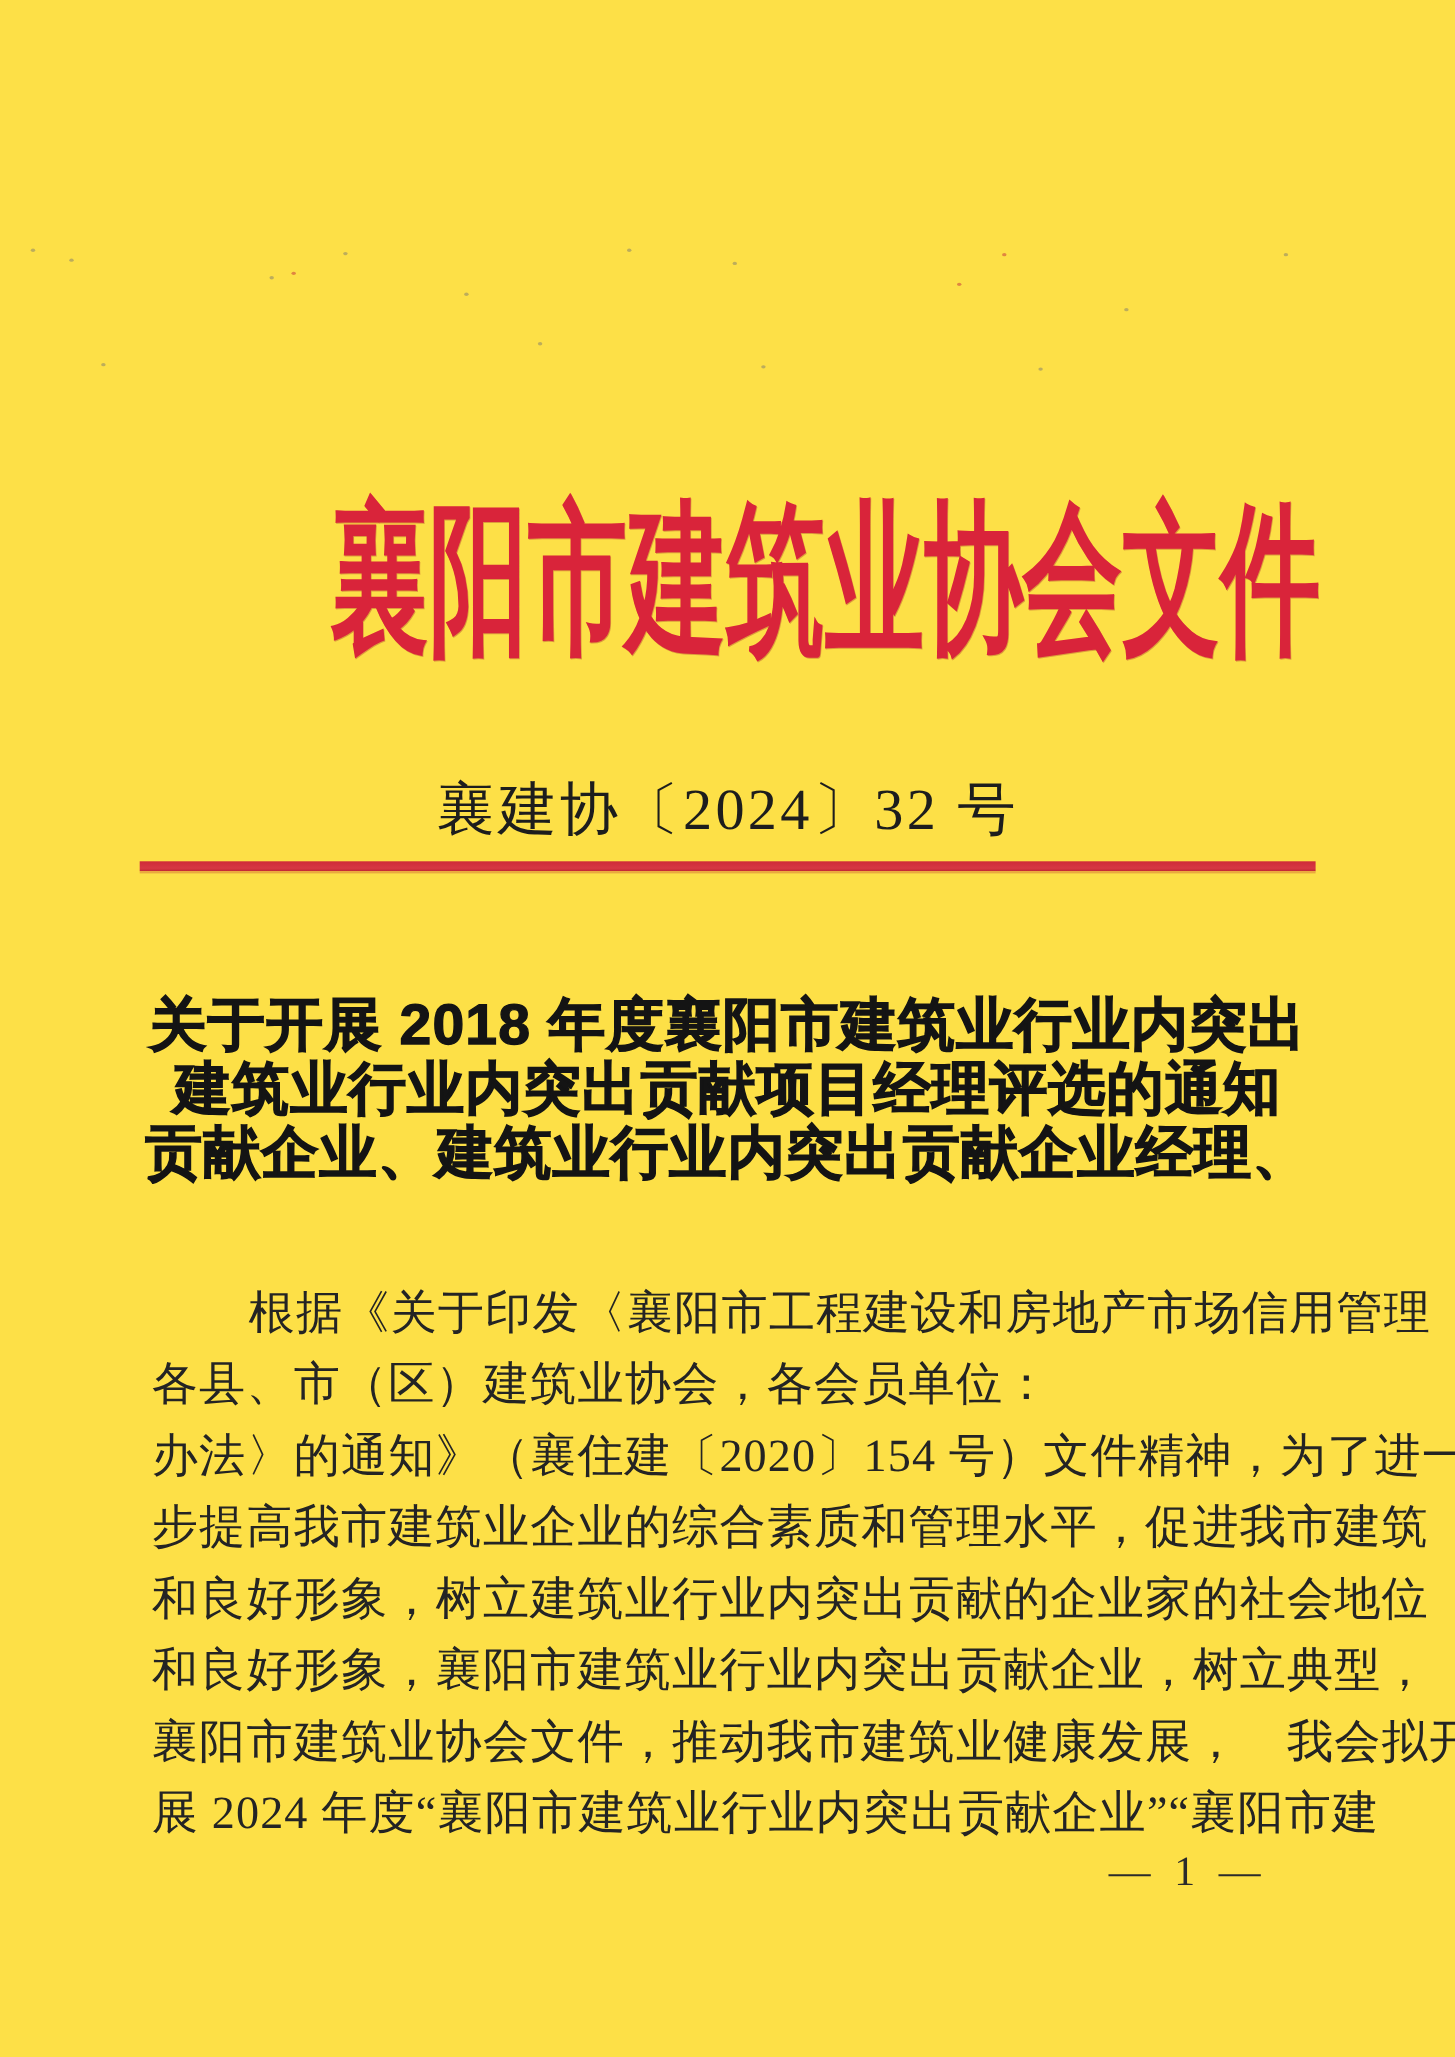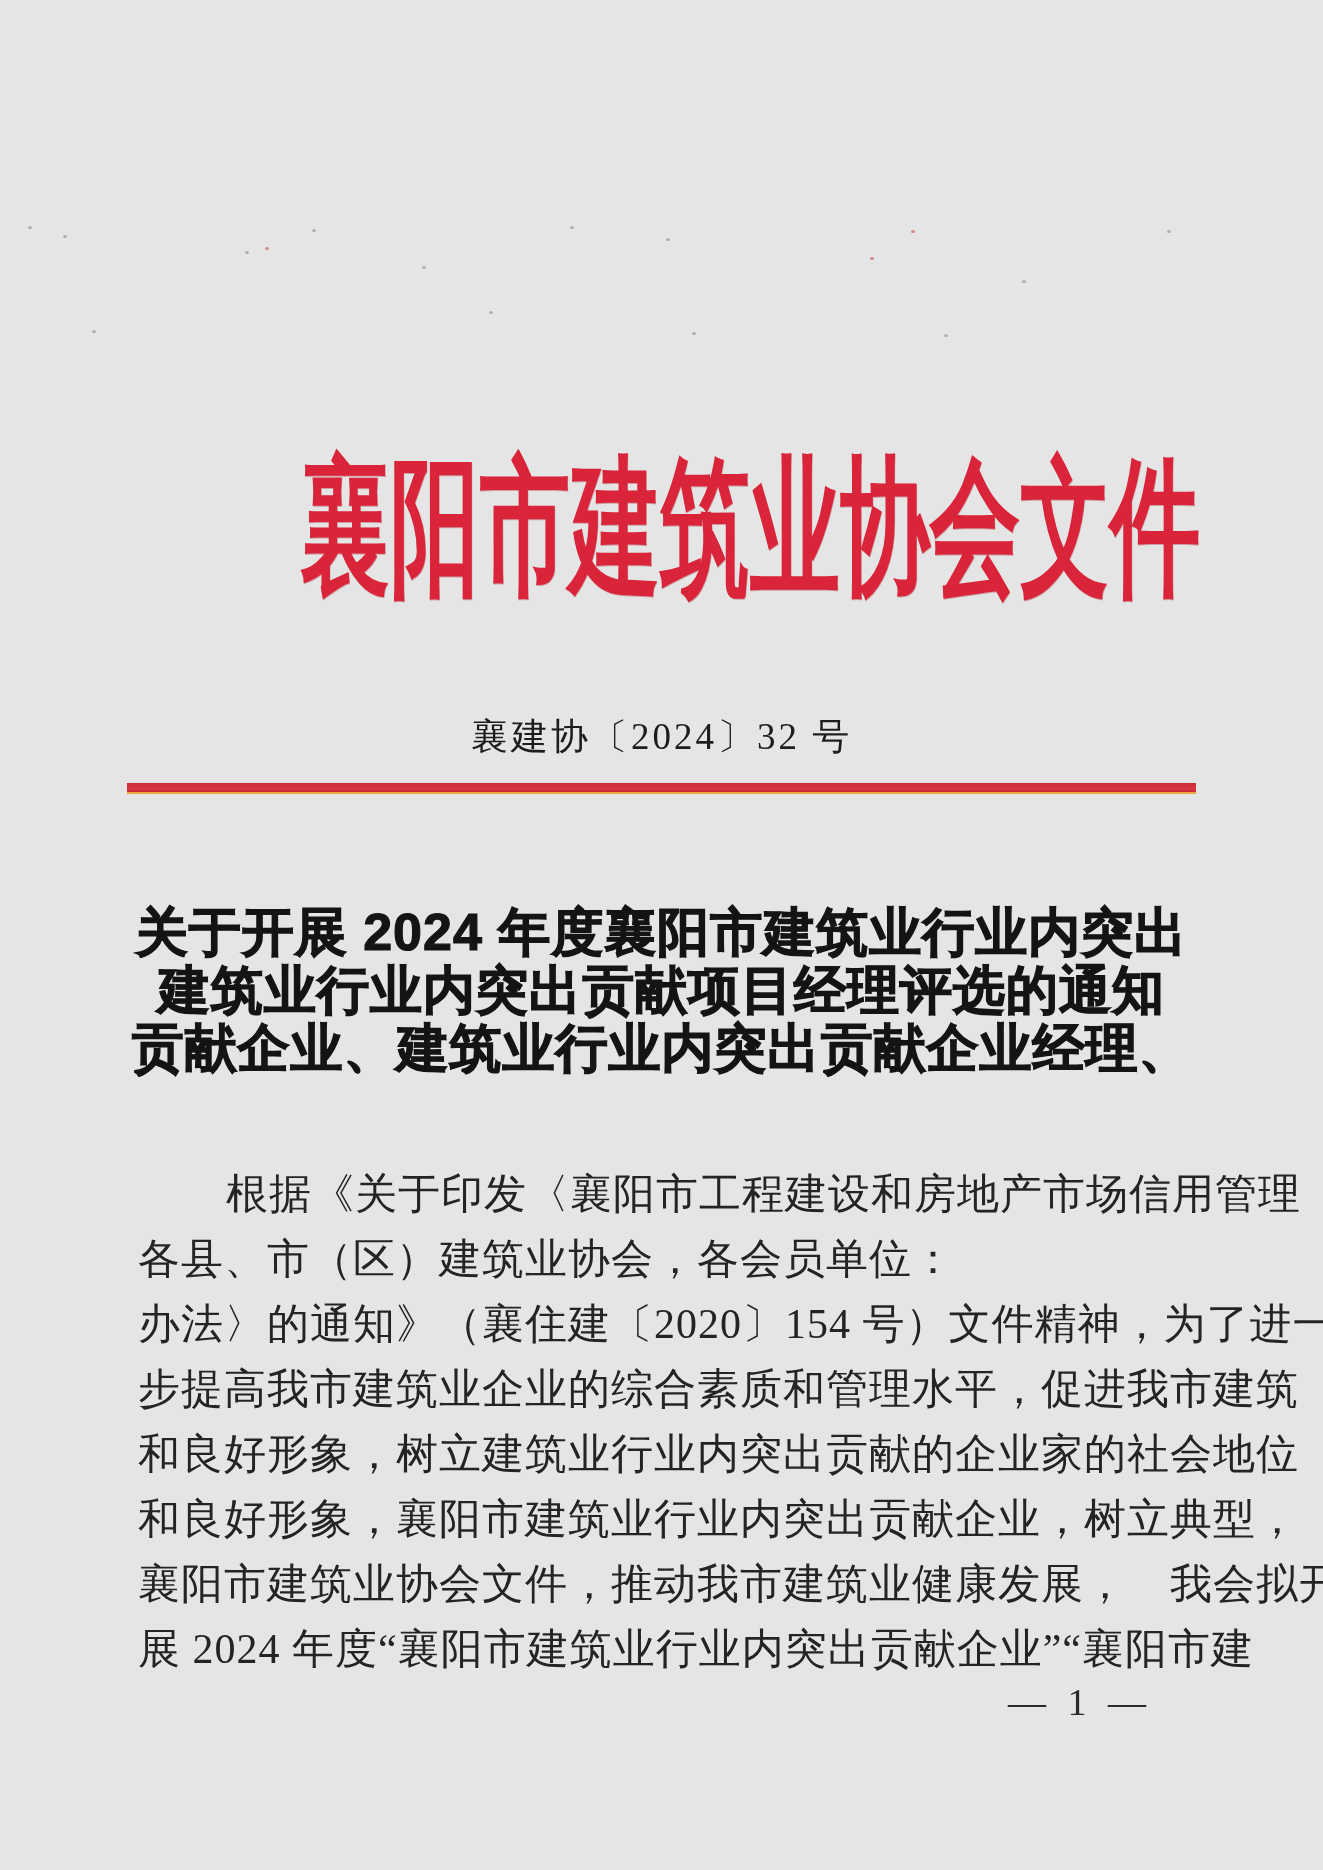--- a/index.html
+++ b/index.html
@@ -11,7 +11,7 @@
     position: relative;
     width: 1323px;
     height: 1870px;
-    background: #e5e5e5;
+    background: #fde047;
     overflow: hidden;
     font-family: "Liberation Serif", "DejaVu Serif", serif;
     color: #222222;

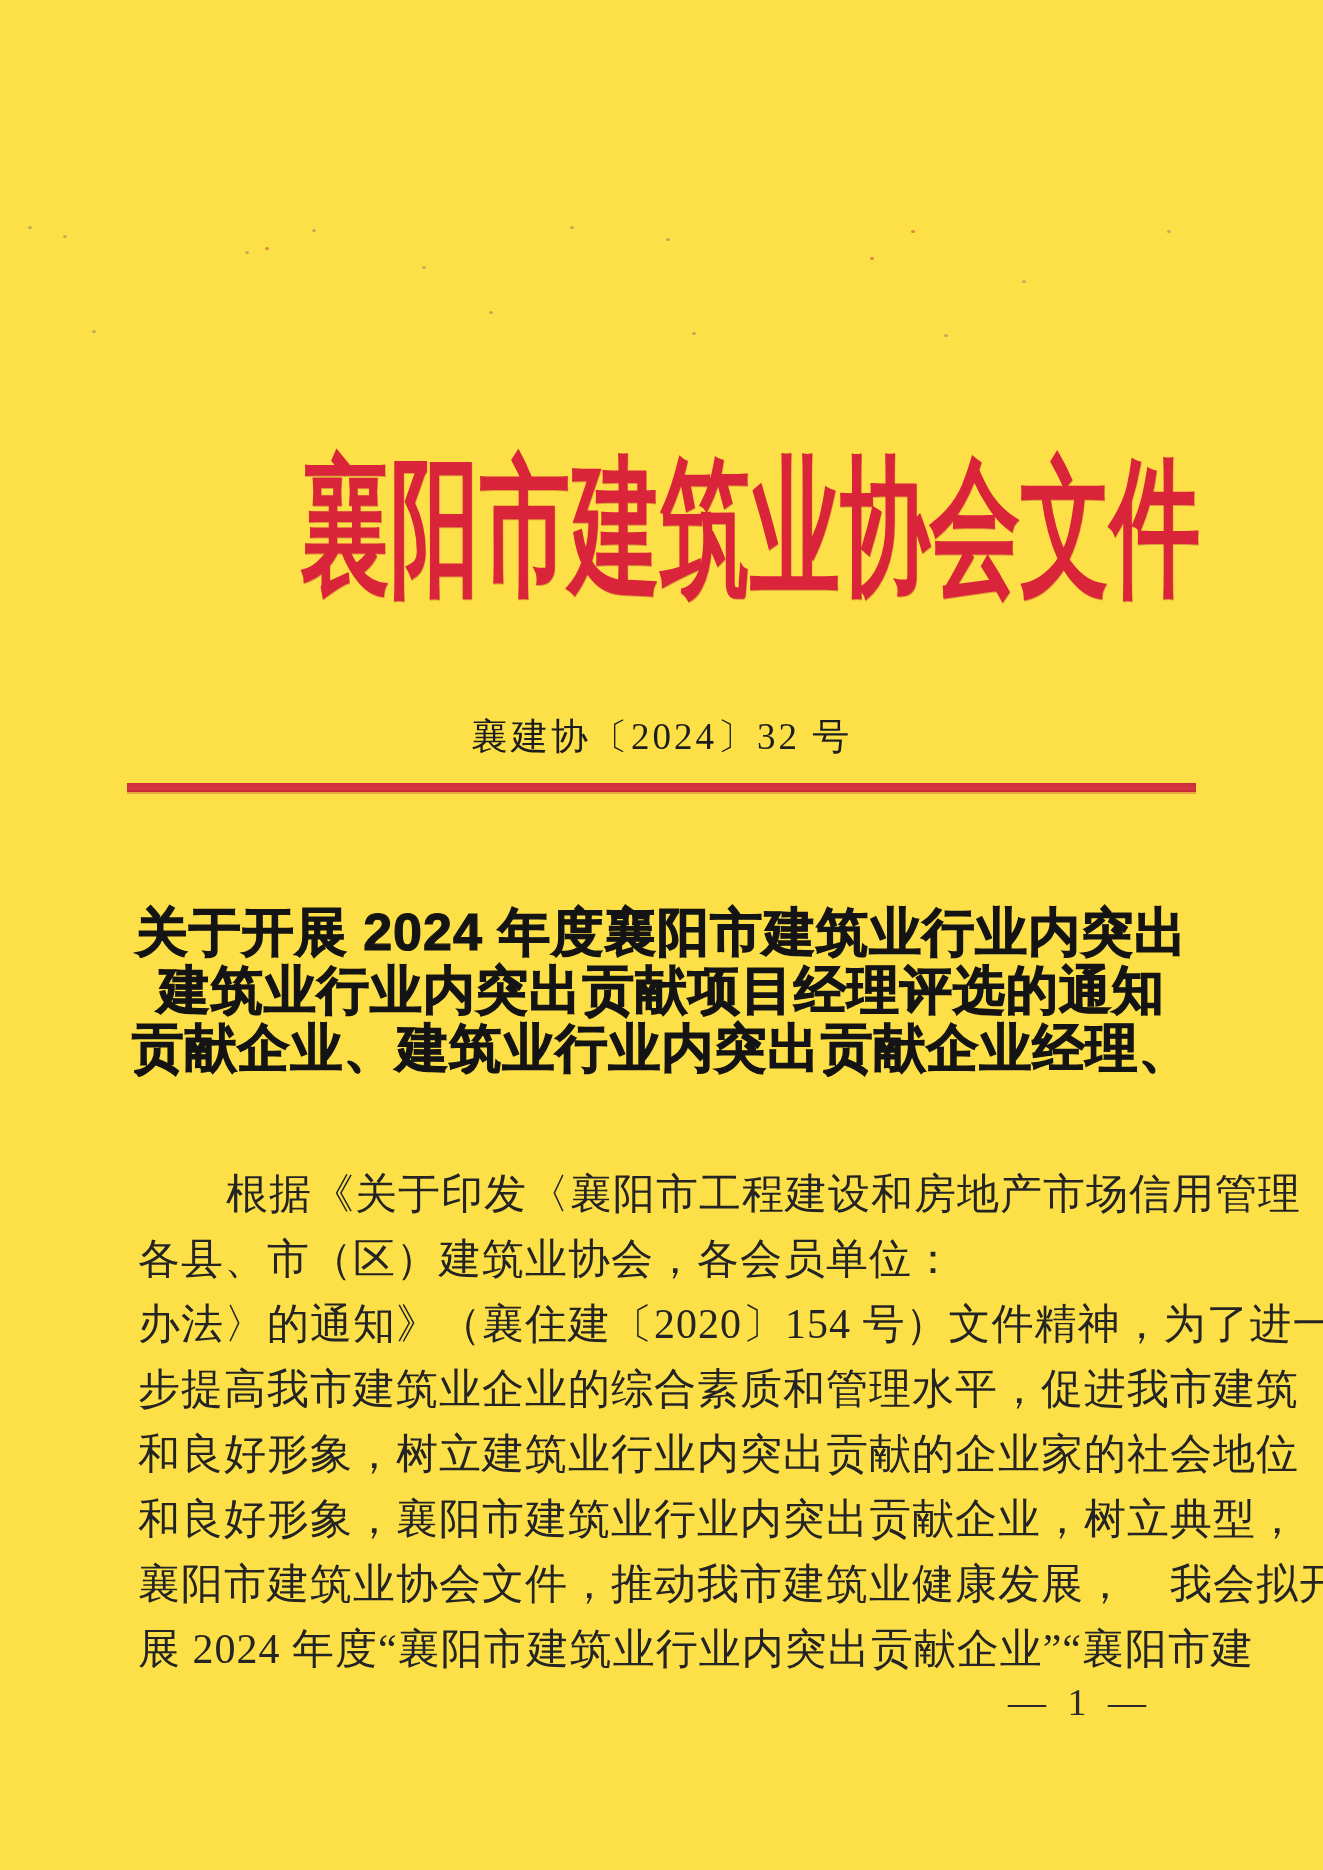--- a/index.html
+++ b/index.html
@@ -47,7 +47,7 @@
     left: 0;
     width: 100%;
     text-align: center;
-    font-size: 37px;
+    font-size: 53px;
     line-height: 54px;
     color: #1d1d1d;
     letter-spacing: 3px;

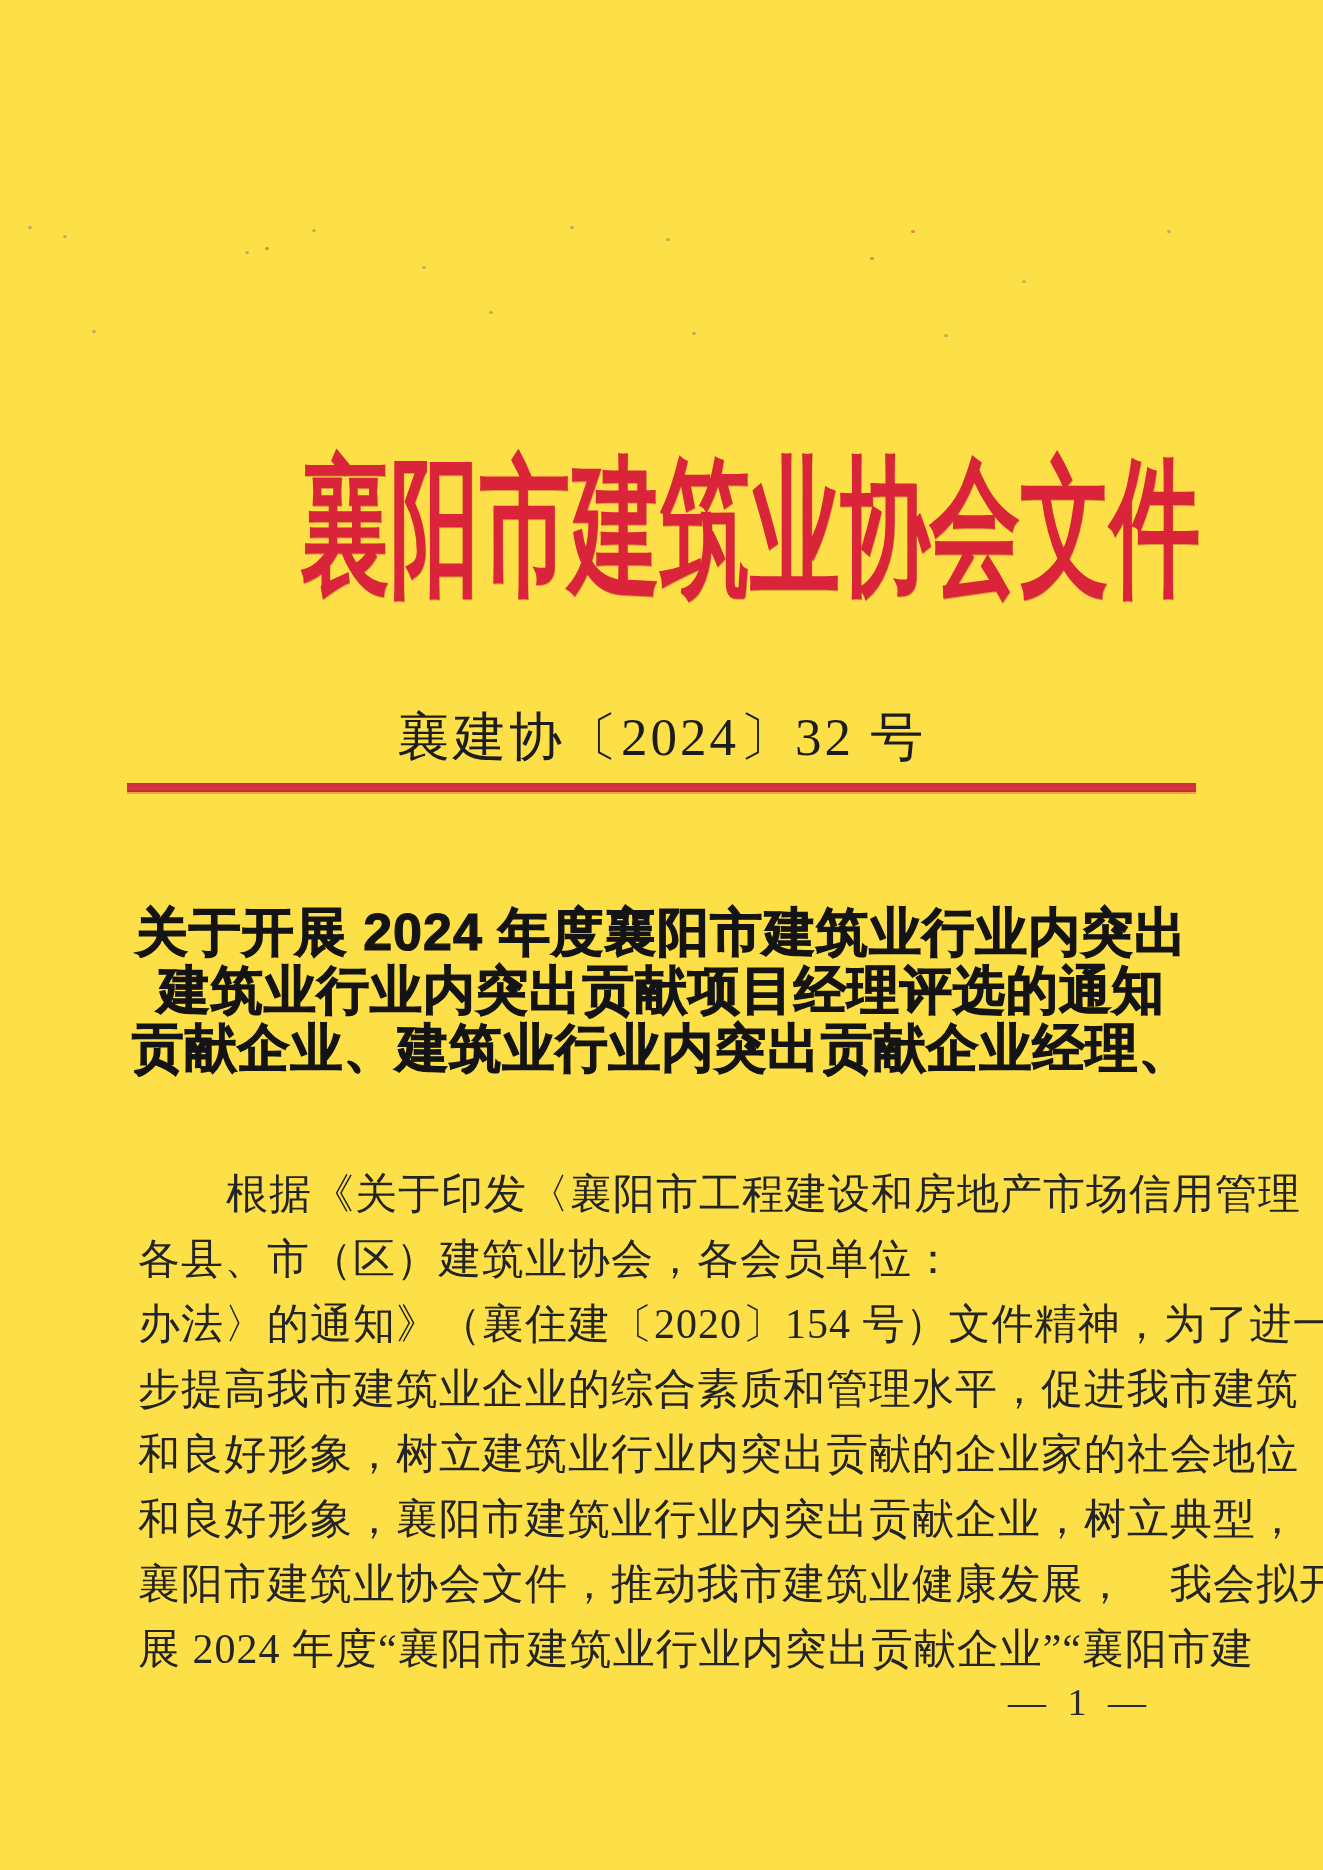--- a/index.html
+++ b/index.html
@@ -147,7 +147,7 @@
   <div class="red-divider"></div>
 
   <div class="notice-title">
-    <div>关于开展 2024 年度襄阳市建筑业行业内突出</div>
+    <div>关于开展 2018 年度襄阳市建筑业行业内突出</div>
     <div>建筑业行业内突出贡献项目经理评选的通知</div>
     <div>贡献企业、建筑业行业内突出贡献企业经理、</div>
   </div>

